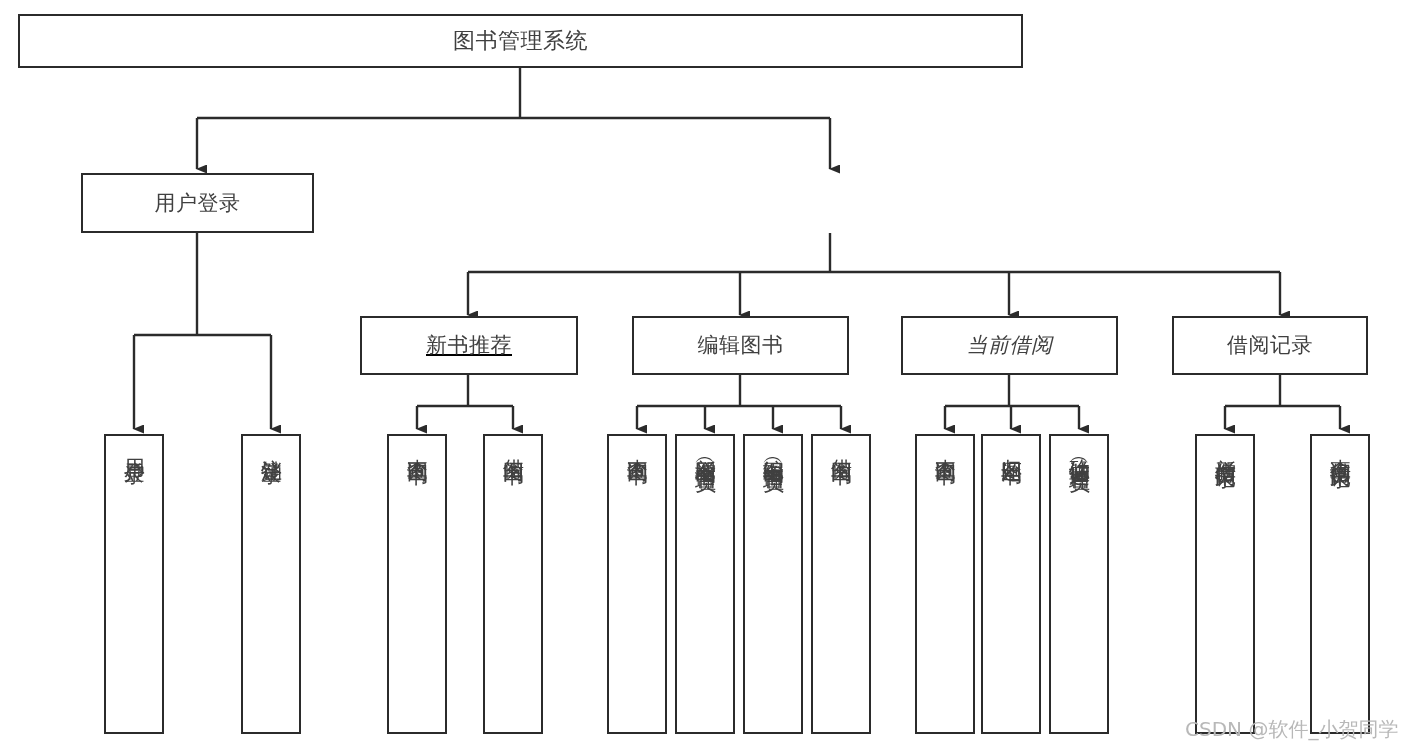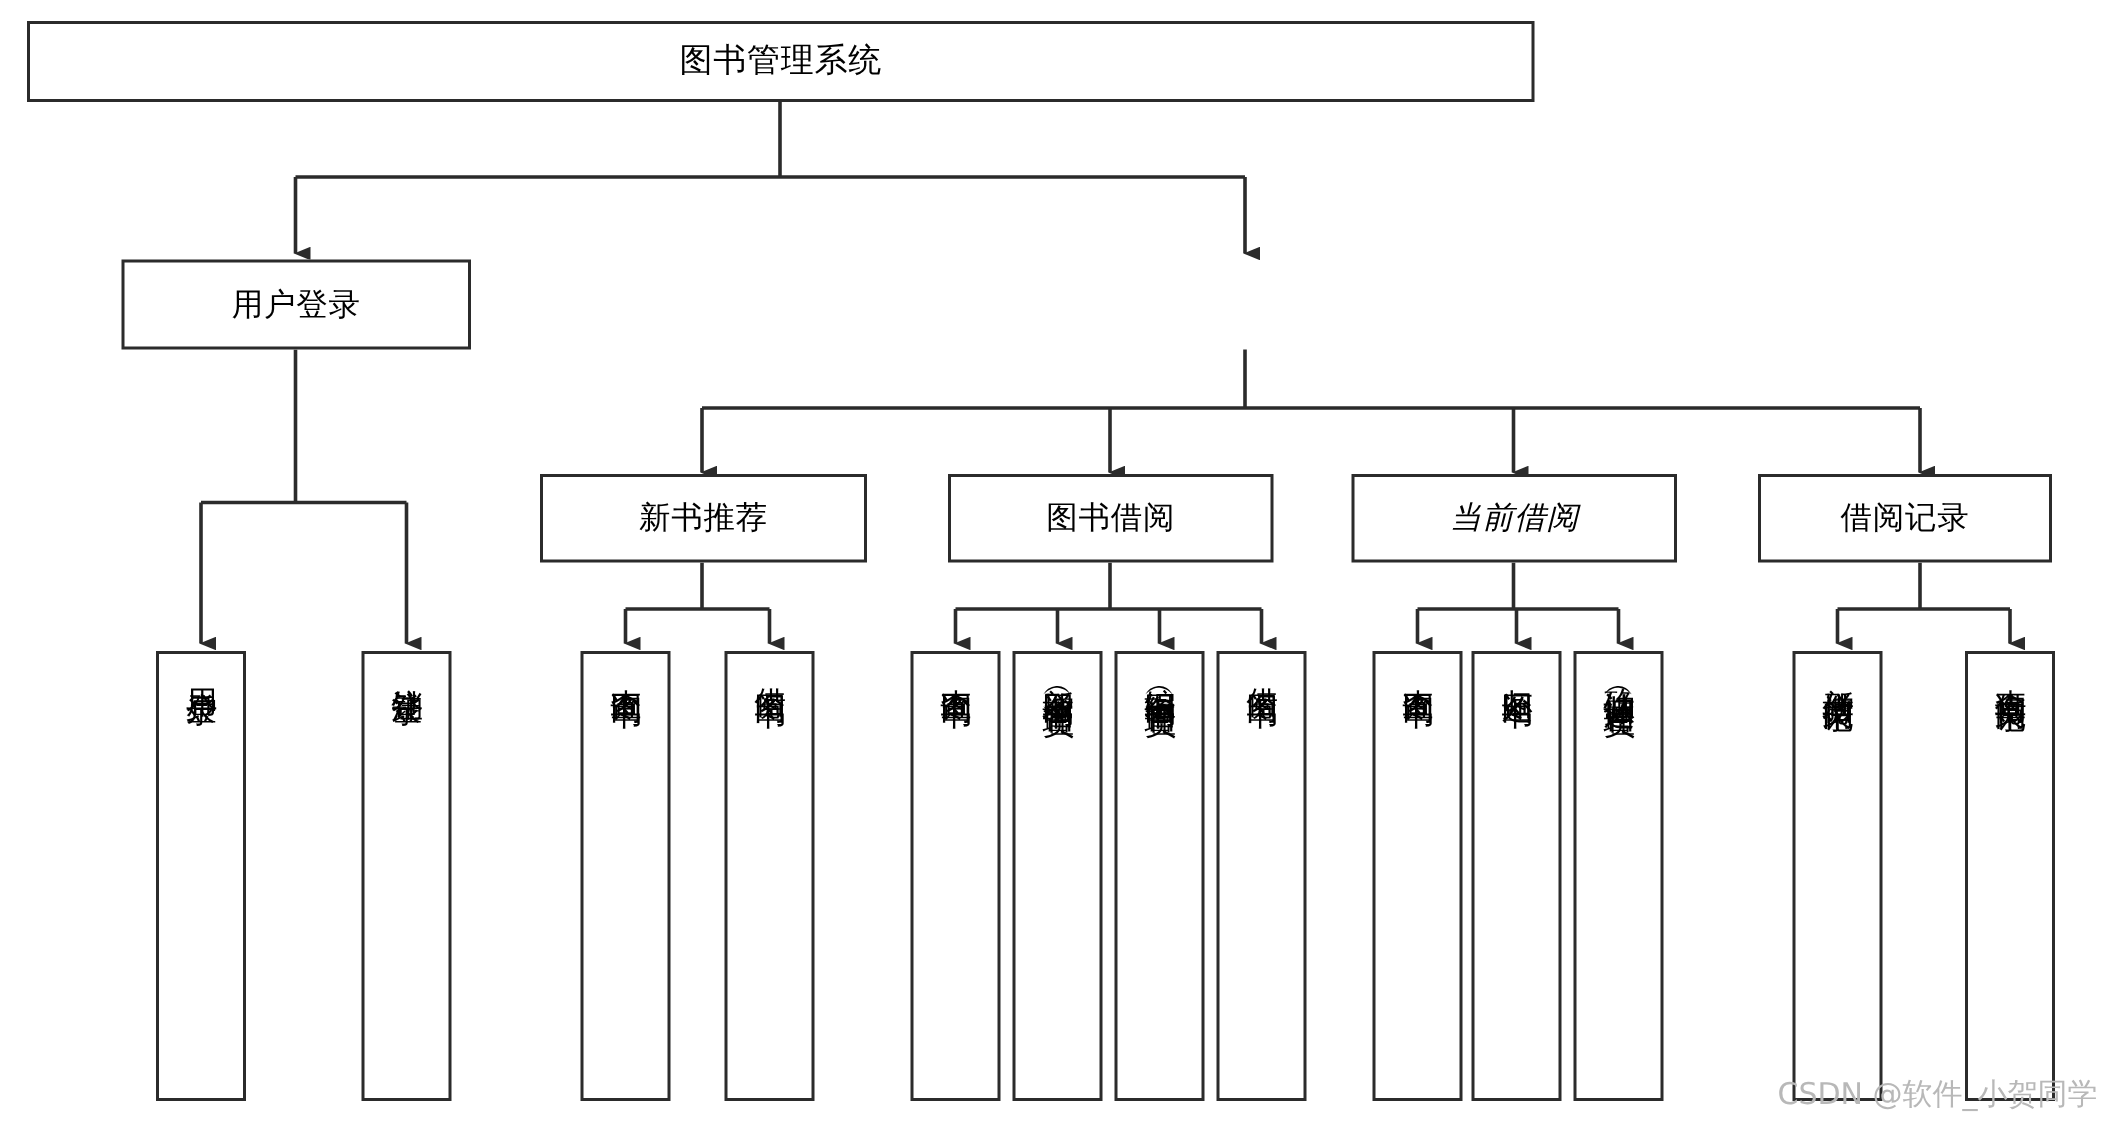--- a/index.html
+++ b/index.html
@@ -38,7 +38,7 @@
     overflow: hidden;
   }
   .node .label {
-    color: #000000;
+    color: #404040;
     letter-spacing: 0.5px;
     line-height: 1.18;
     text-align: left;

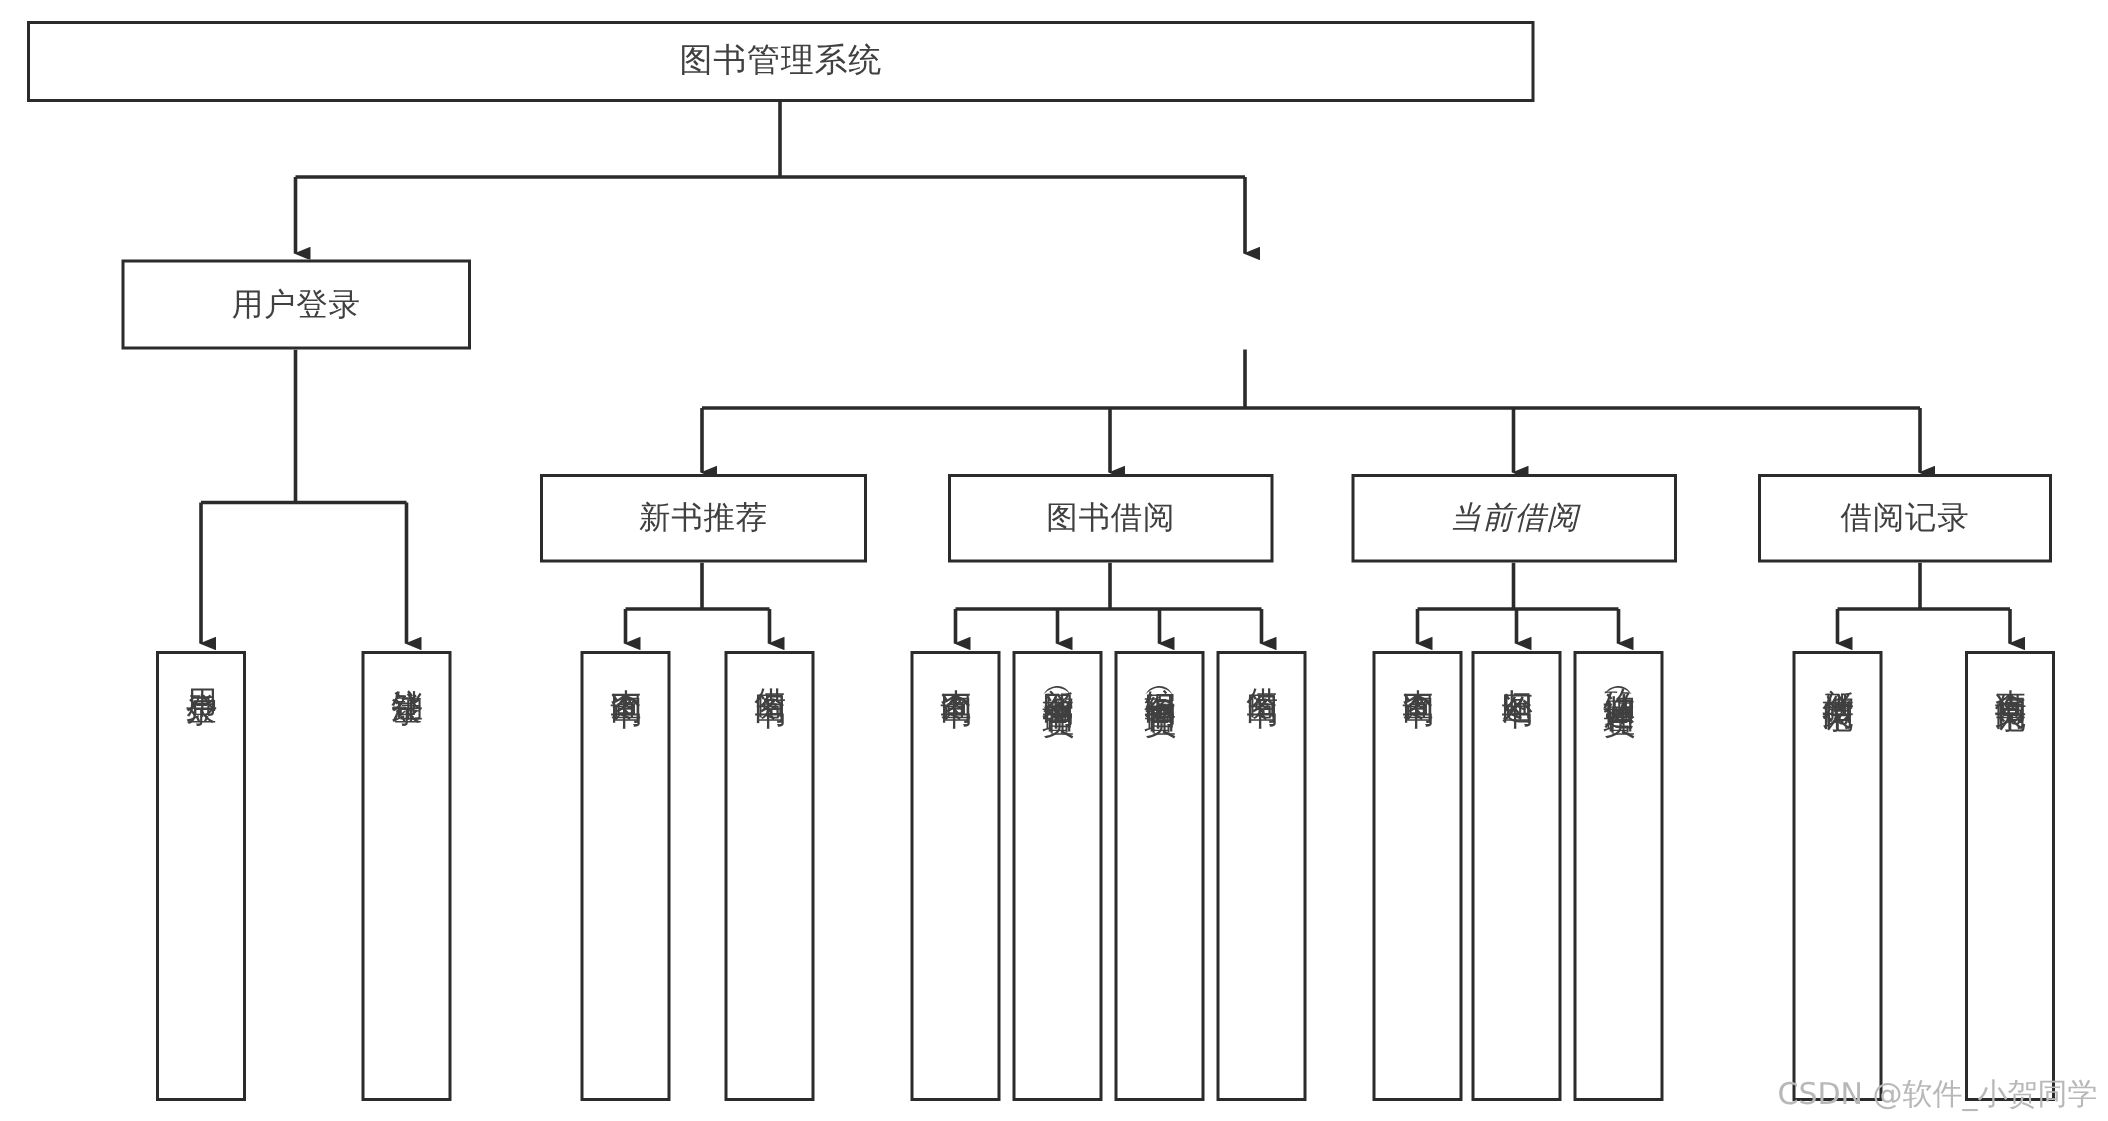--- a/index.html
+++ b/index.html
@@ -136,7 +136,7 @@
     <span class="label">用户登录</span>
   </div>
 
-  <div class="node horiz" style="left:360px; top:316px; width:218px; height:59px;">
+  <div class="node horiz" style="left:360px; top:316px; width:218px; height:59px;text-decoration:underline;">
     <span class="label">新书推荐</span>
   </div>
   <div class="node horiz" style="left:632px; top:316px; width:217px; height:59px;">

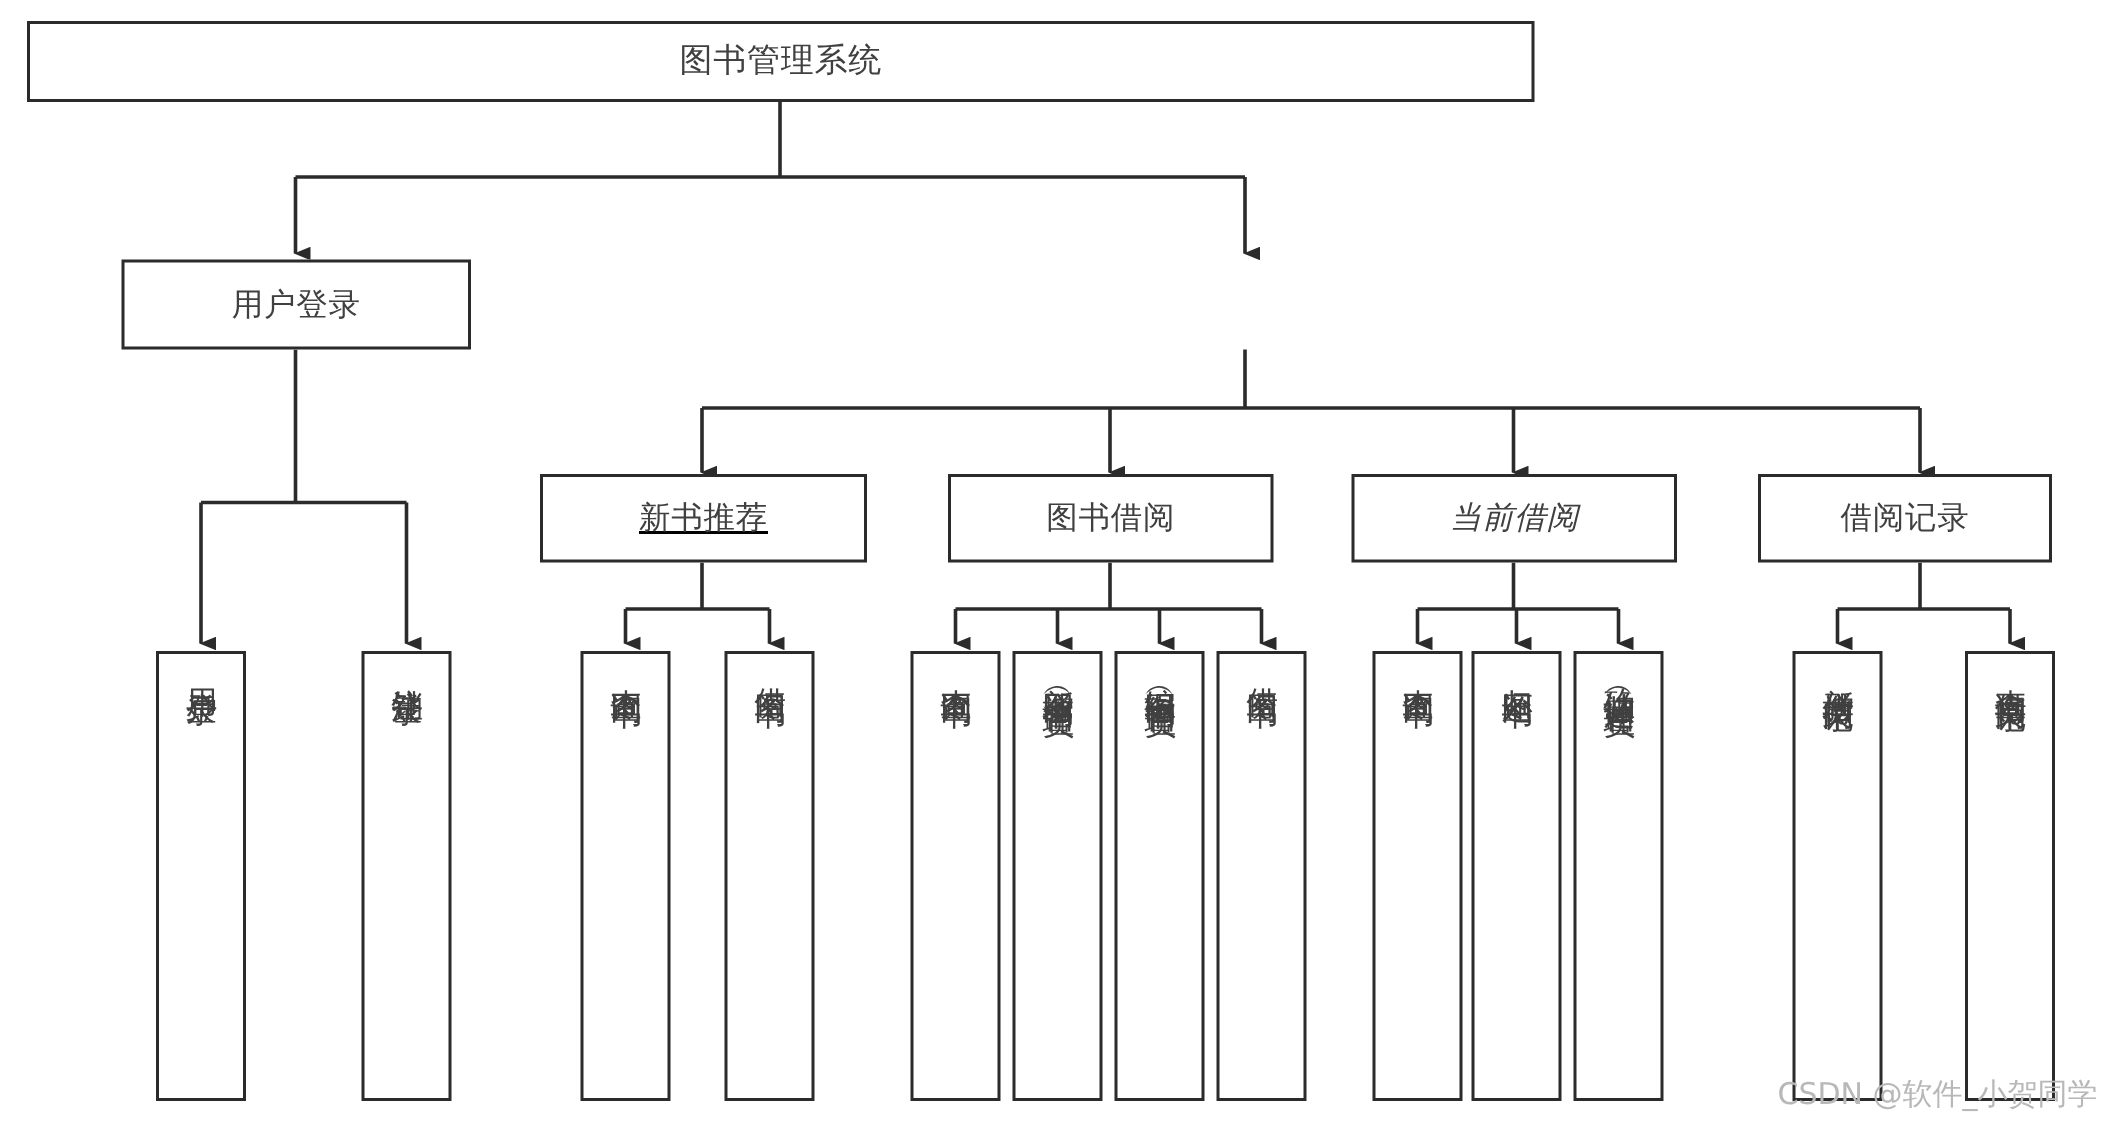--- a/index.html
+++ b/index.html
@@ -140,7 +140,7 @@
     <span class="label">新书推荐</span>
   </div>
   <div class="node horiz" style="left:632px; top:316px; width:217px; height:59px;">
-    <span class="label">图书借阅</span>
+    <span class="label">编辑图书</span>
   </div>
   <div class="node horiz" style="left:901px; top:316px; width:217px; height:59px;font-style:italic;">
     <span class="label">当前借阅</span>

